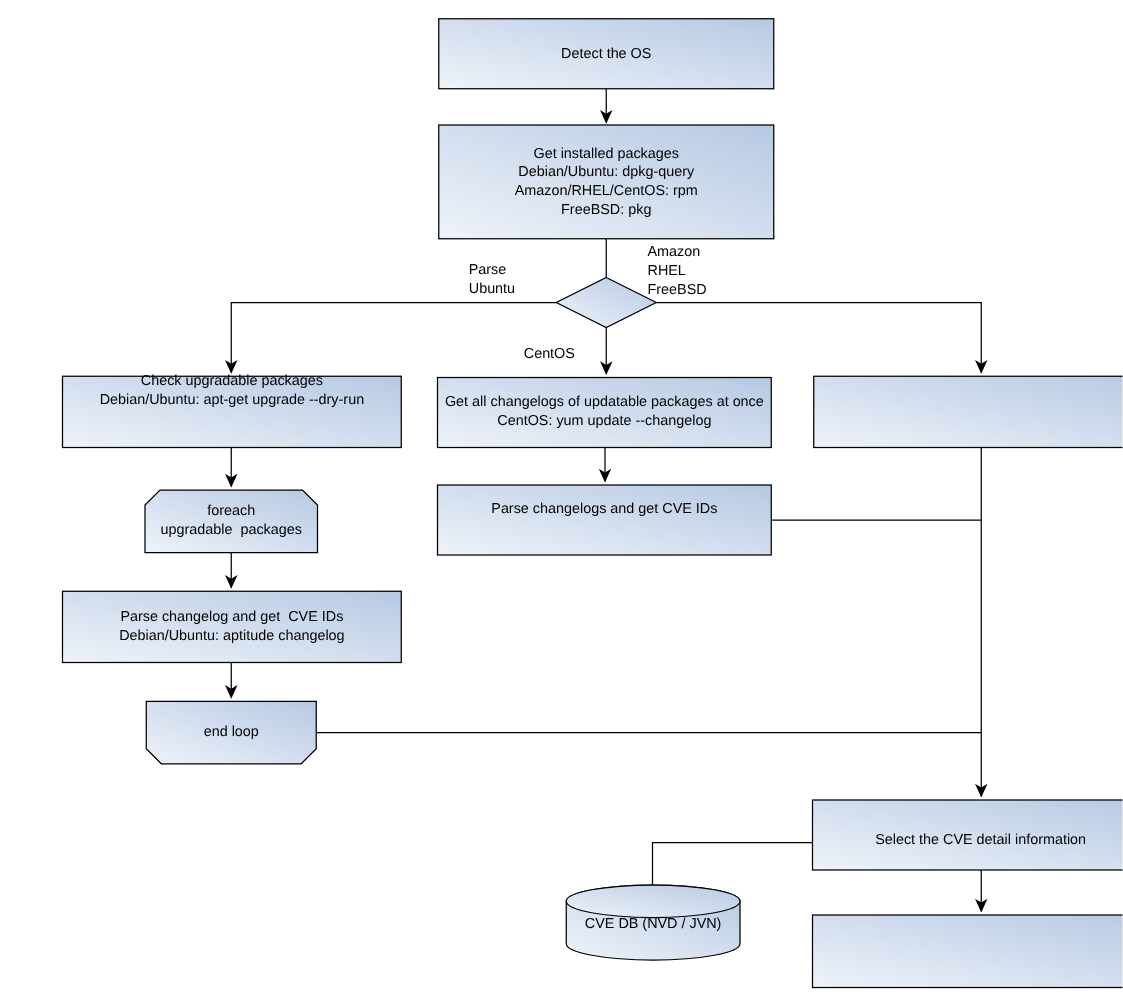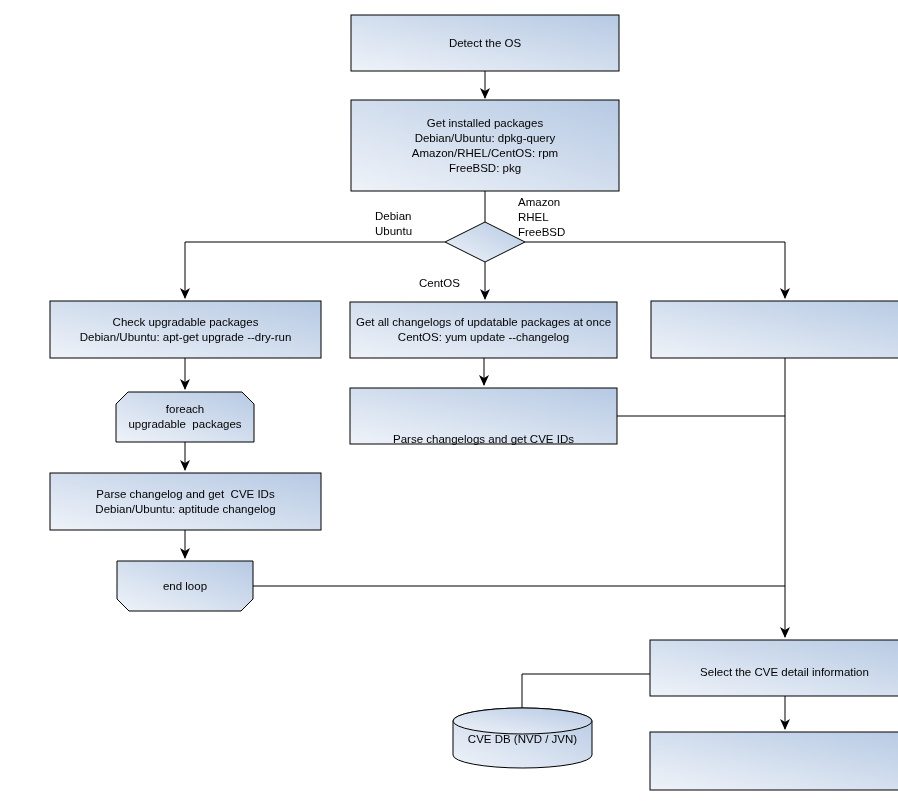--- a/index.html
+++ b/index.html
@@ -107,7 +107,7 @@
   <div class="nodetext" style="left:417px;top:719px;width:139px;height:40px">CVE DB (NVD / JVN)</div>
 
 
-  <div class="edgelabel" style="left:339px;top:209px;width:70px">Debian
+  <div class="edgelabel" style="left:339px;top:209px;width:70px">Parse
 Ubuntu</div>
 
   <div class="edgelabel" style="left:482px;top:195px;width:80px">Amazon

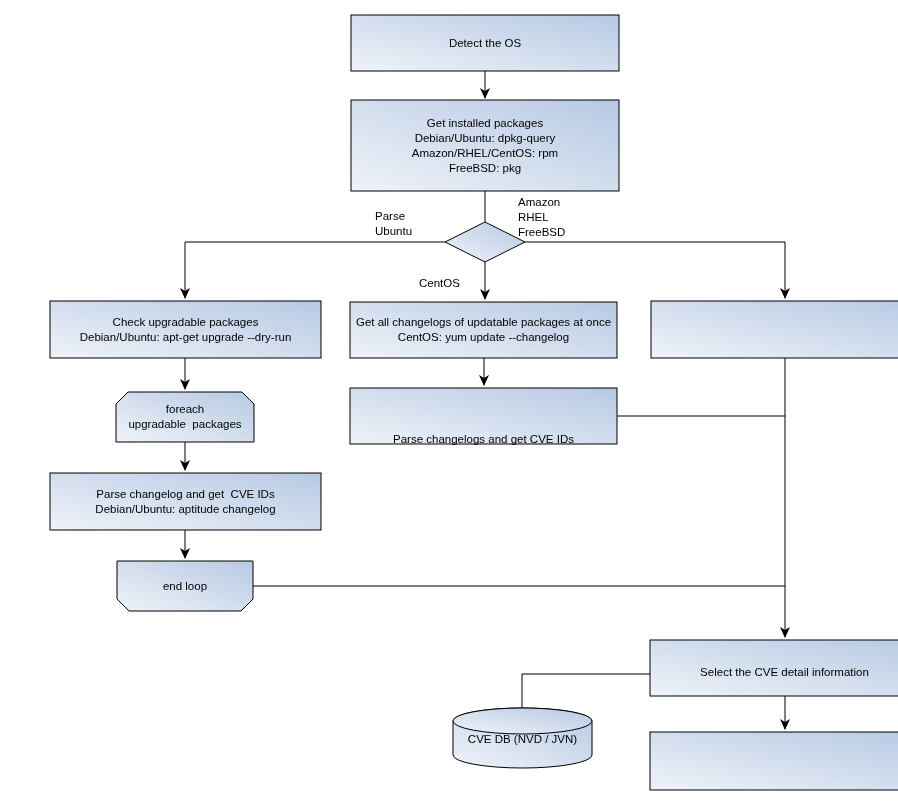--- a/index.html
+++ b/index.html
@@ -85,7 +85,7 @@
 Amazon/RHEL/CentOS: rpm
 FreeBSD: pkg</div>
 
-  <div class="nodetext" style="left:14px;top:301px;width:271px;height:57px">Check upgradable packages
+  <div class="nodetext" style="left:14px;top:284px;width:271px;height:57px">Check upgradable packages
 Debian/Ubuntu: apt-get upgrade --dry-run</div>
 
   <div class="nodetext" style="left:80px;top:392px;width:138px;height:50px">foreach

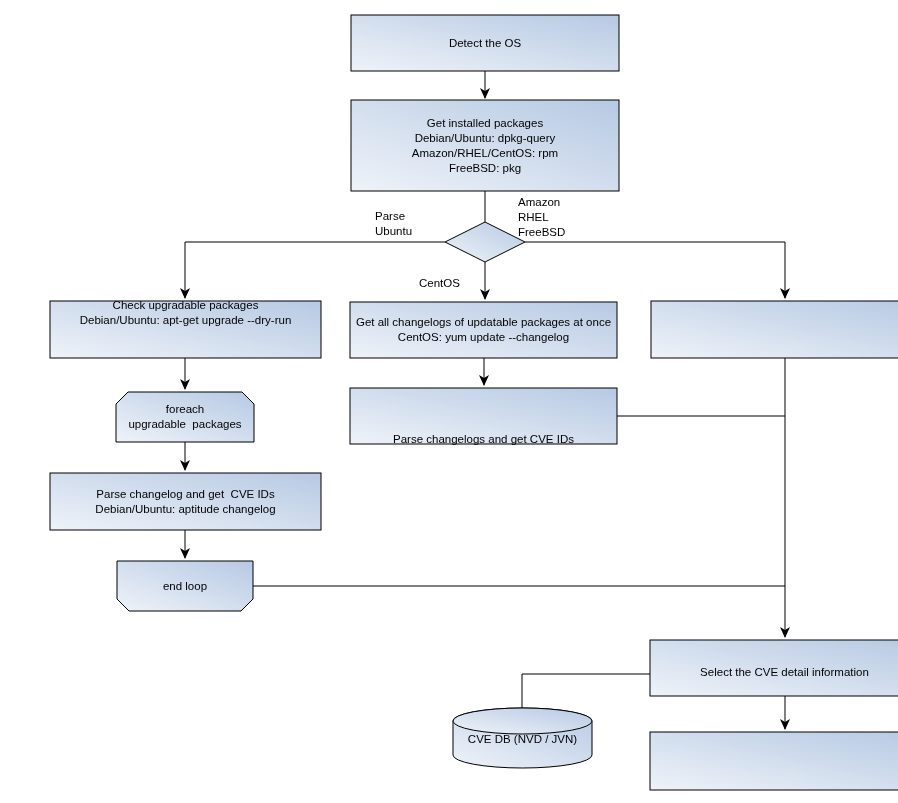--- a/index.html
+++ b/index.html
@@ -99,7 +99,7 @@
 
   <div class="nodetext" style="left:81px;top:561px;width:136px;height:50px">end loop</div>
 
-  <div class="nodetext" style="left:314px;top:408px;width:267px;height:62px">Parse changelogs and get CVE IDs</div>
+  <div class="nodetext" style="left:314px;top:376px;width:267px;height:62px">Parse changelogs and get CVE IDs</div>
 
 
   <div class="nodetext" style="left:614px;top:640px;width:269px;height:64px">Select the CVE detail information</div>

